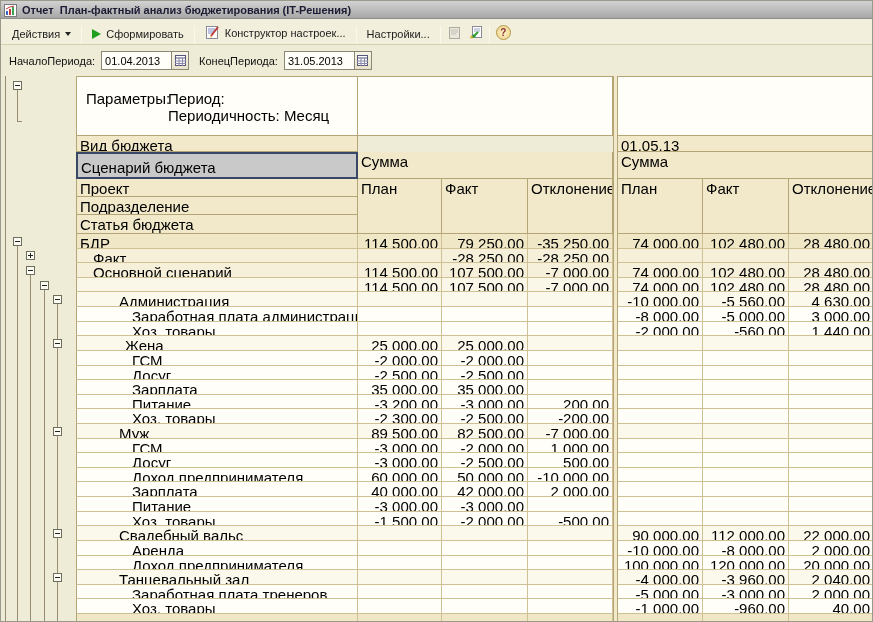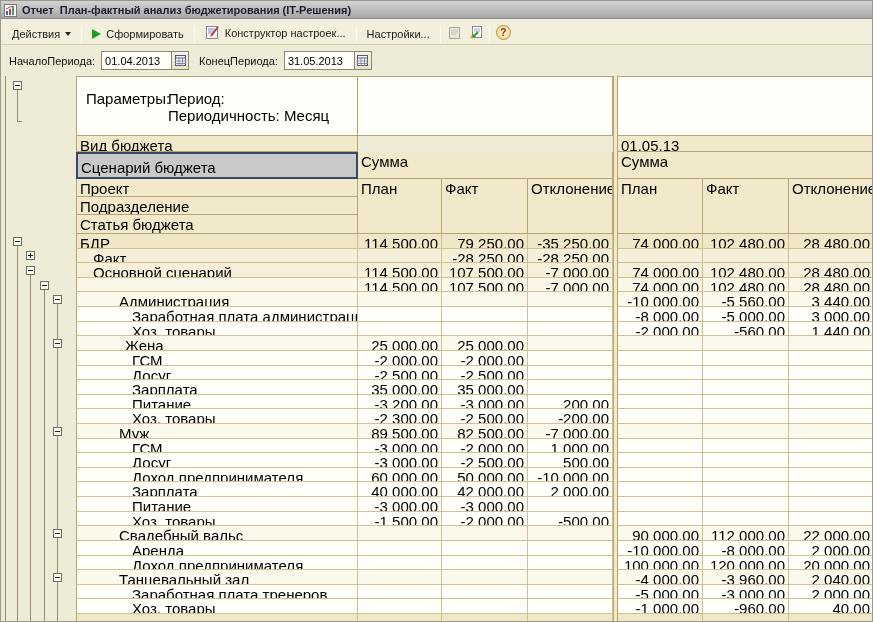--- a/index.html
+++ b/index.html
@@ -235,7 +235,7 @@
         <div class="cell num l4" style="left: 527px; top: 216.462px; width: 85px; height: 14.6154px;"></div>
         <div class="cell num l4" style="left: 617px; top: 216.462px; width: 85px; height: 14.6154px;">-10 000,00</div>
         <div class="cell num l4" style="left: 702px; top: 216.462px; width: 86px; height: 14.6154px;">-5 560,00</div>
-        <div class="cell num l4" style="left: 788px; top: 216.462px; width: 85px; height: 14.6154px;">3 440,00</div>
+        <div class="cell num l4" style="left: 788px; top: 216.462px; width: 85px; height: 14.6154px;">4 630,00</div>
         <div class="tree-box" style="left: 52px; top: 219.269px;"></div>
         <div class="cell lb leaf" style="left: 75px; top: 231.077px; width: 282px; height: 14.6154px; padding-left: 55px;">Заработная плата администрации</div>
         <div class="cell num leaf" style="left: 357px; top: 231.077px; width: 84px; height: 14.6154px;"></div>

